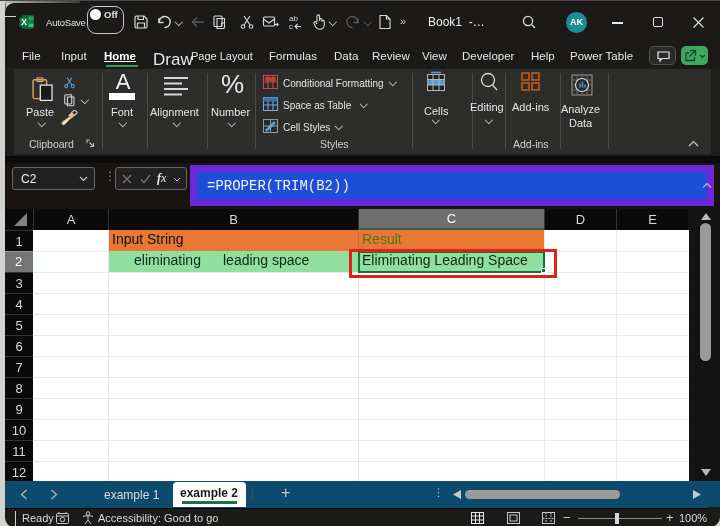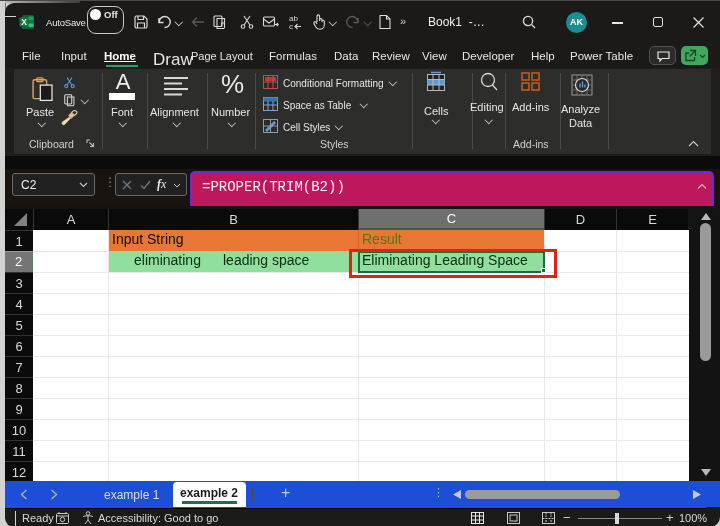--- a/index.html
+++ b/index.html
@@ -259,7 +259,7 @@
     </svg>
   </div>
 
-  <div class="abs" id="formulabar" style="left:0;top:168px;width:720px;height:50px;background:#191410;">
+  <div class="abs" id="formulabar" style="left:0;top:162px;width:720px;height:50px;background:#191410;">
 
     <div class="abs" style="left:12px;top:4px;width:83px;height:23px;background:#212121;border:1px solid #686868;border-radius:3px;">
       <div class="abs" style="left:8px;top:4px;font-size:12px;color:#f0f0f0;">C2</div>

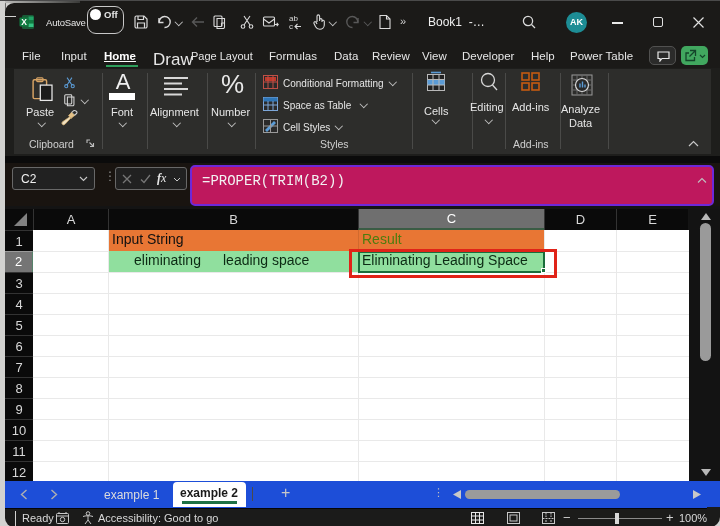--- a/index.html
+++ b/index.html
@@ -282,7 +282,7 @@
       </svg>
     </div>
 
-    <div class="abs" style="left:190px;top:2px;width:524px;height:41px;background:#be185d;border:2px solid #6d28d9;border-radius:5px;">
+    <div class="abs" style="left:190px;top:2px;width:524px;height:41px;background:#1d4ed8;border:7px solid #6d28d9;border-radius:0;">
       <div class="abs" style="left:10px;top:6px;font-size:14px;color:#f2f2f2;font-family:'Liberation Mono',monospace;">=PROPER(TRIM(B2))</div>
       <svg class="abs" style="left:505px;top:10px;" width="10" height="6" viewBox="0 0 10 6" fill="none" stroke="#c0c0c0" stroke-width="1.1">
         <path d="M1 5.5 L5 1.5 L9 5.5"></path>

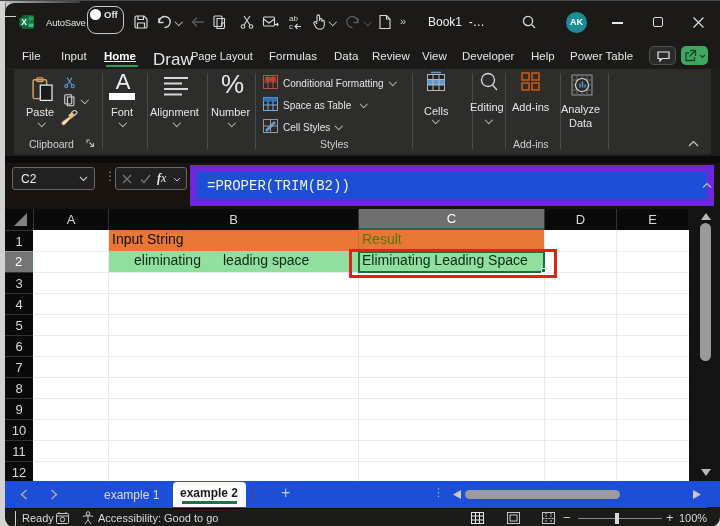--- a/index.html
+++ b/index.html
@@ -359,7 +359,7 @@
       </svg>
   </div>
 
-  <div class="abs" id="tabbar" style="left:0;top:480px;width:720px;height:27px;background:#1d4ed8;">
+  <div class="abs" id="tabbar" style="left:0;top:480px;width:720px;height:27px;background:#0c4a6e;">
     <svg class="abs" style="left:20px;top:8px;" width="8" height="11" viewBox="0 0 8 11" fill="none" stroke="#b0b0b0" stroke-width="1.4">
         <path d="M6.5 1 L1.5 5.5 L6.5 10"></path>
       </svg>

